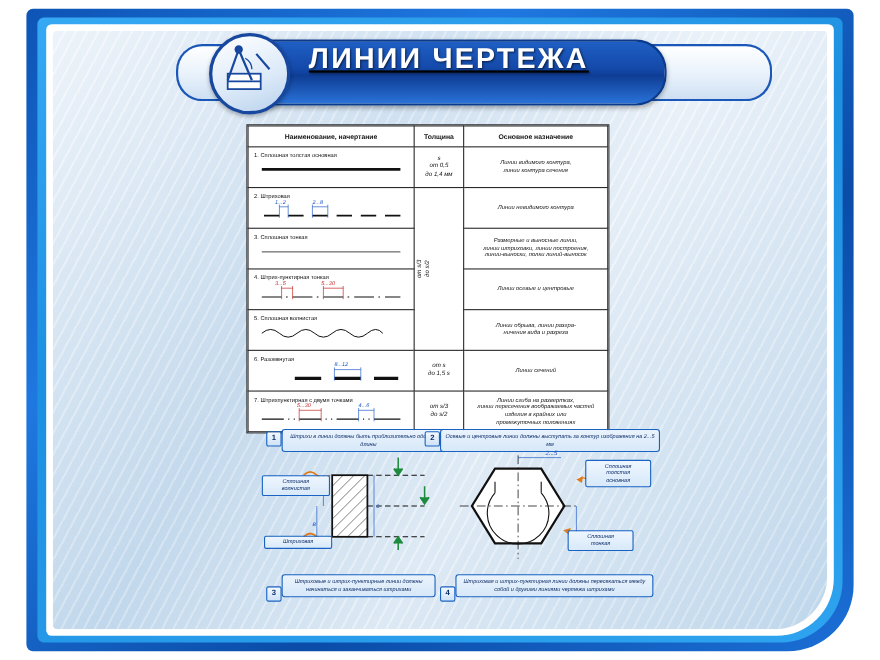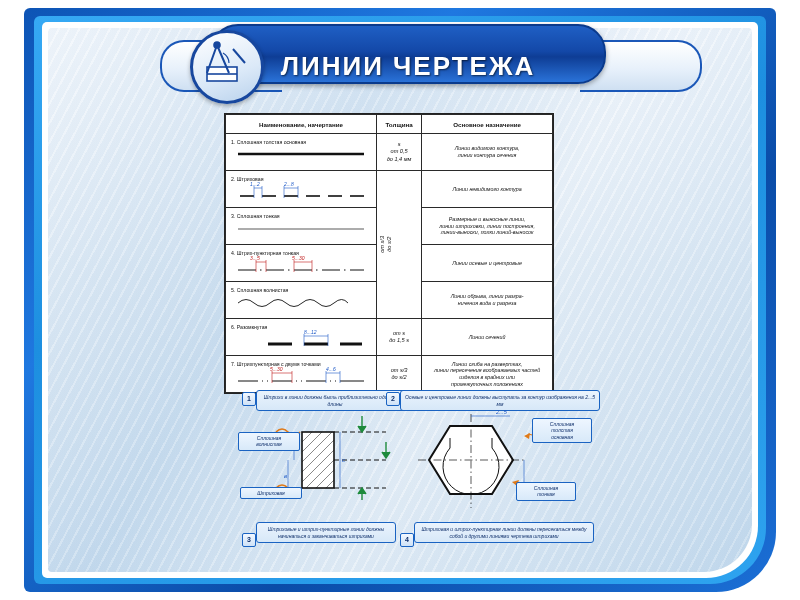--- a/index.html
+++ b/index.html
@@ -55,15 +55,16 @@
   
   .title-banner {
     position: absolute;
-    left: 210px; top: 24px;
+    left: 210px; top: 36px;
     width: 392px; height: 56px;
     background: linear-gradient(180deg,#1f5fc4 0%, #1348a8 45%, #0e3d95 55%, #2a72d8 100%);
     border: 2px solid #0a3a8c;
     border-radius: 28px;
     box-shadow: 0 2px 5px rgba(0,0,0,0.35);
     display: flex;
-    align-items: flex-end;
+    align-items: flex-start;
     justify-content: center;
+    text-decoration: underline;
   }
   .title-banner-inner {
     color: #ffffff;

